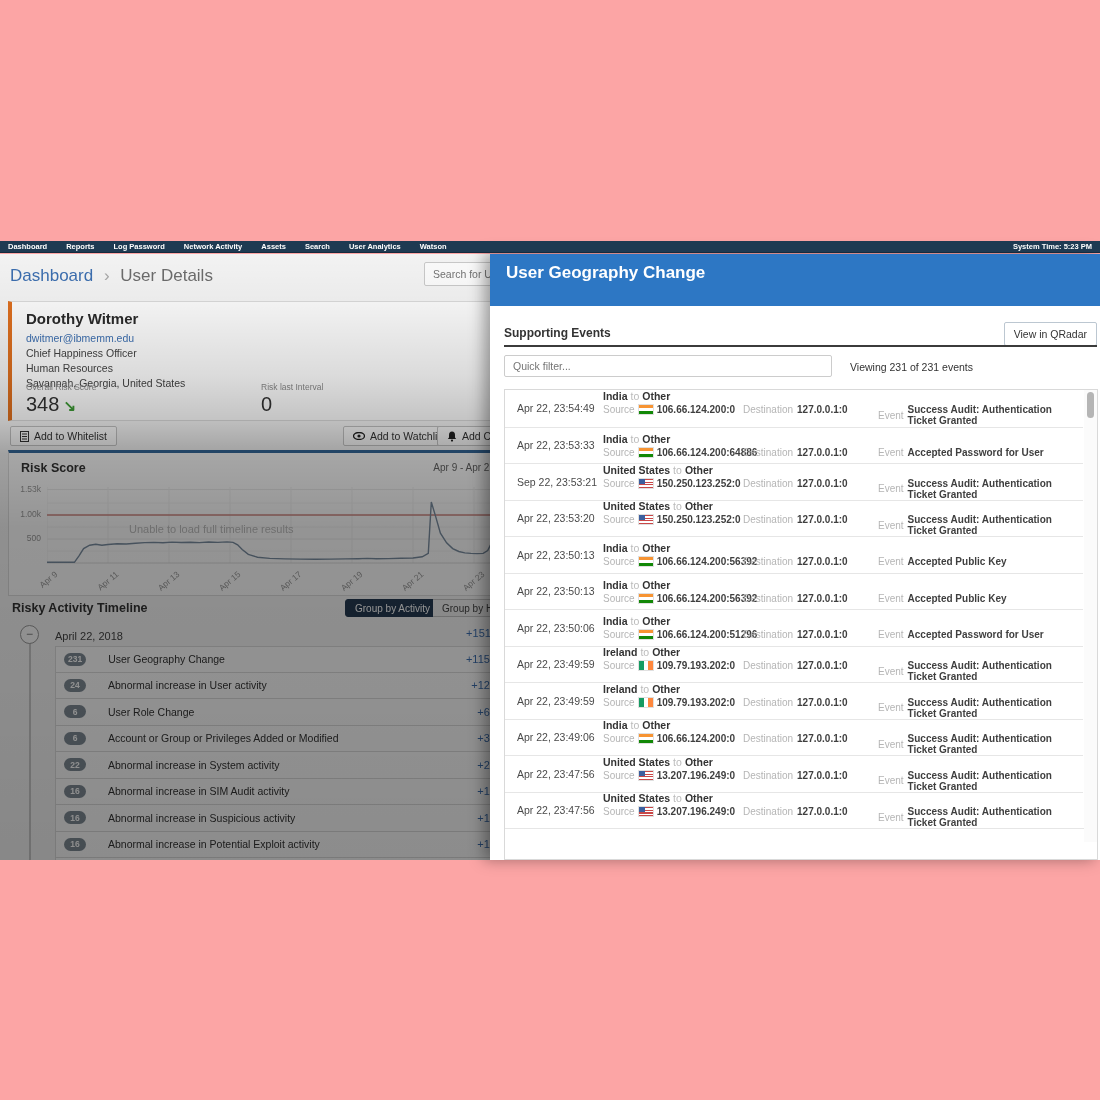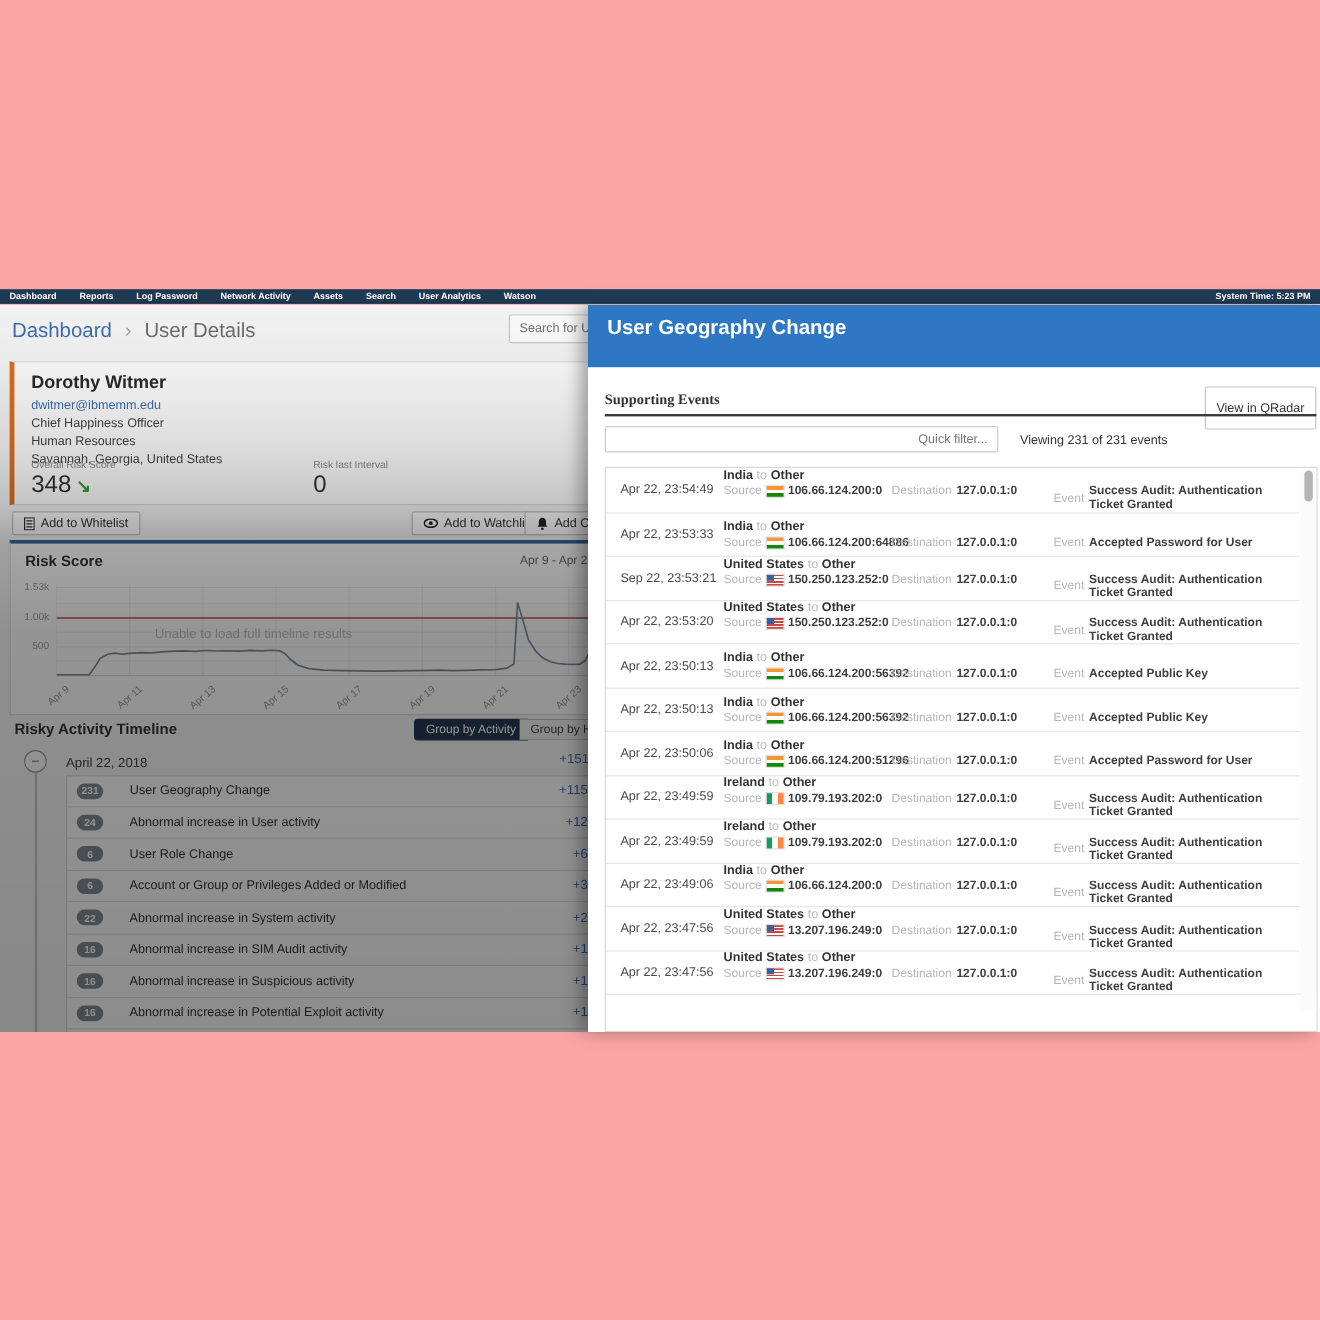--- a/index.html
+++ b/index.html
@@ -87,7 +87,7 @@
   .p-head { position:absolute; left:0; top:0; width:100%; height:52px; background:#2d77c4; padding:9px 16px; }
   .p-title { color:#fff; font-size:17px; font-weight:bold; }
   .p-sub { color:#eaf2fb; font-size:9.5px; margin-top:3px; }
-  .p-supp { position:absolute; left:14px; top:72px; font-size:12px; font-weight:bold; color:#333;font-family:Liberation Serif, serif; }
+  .p-supp { position:absolute; left:14px; top:72px; font-size:12px; font-weight:bold; color:#333; }
   .p-viewbtn { position:absolute; right:3px; top:68px; height:36px; background:#fff; border:1px solid #bcc7d1;
                border-radius:2px; font-size:10.5px; color:#333; display:flex; align-items:center;
                padding:0 9px; cursor:pointer; }

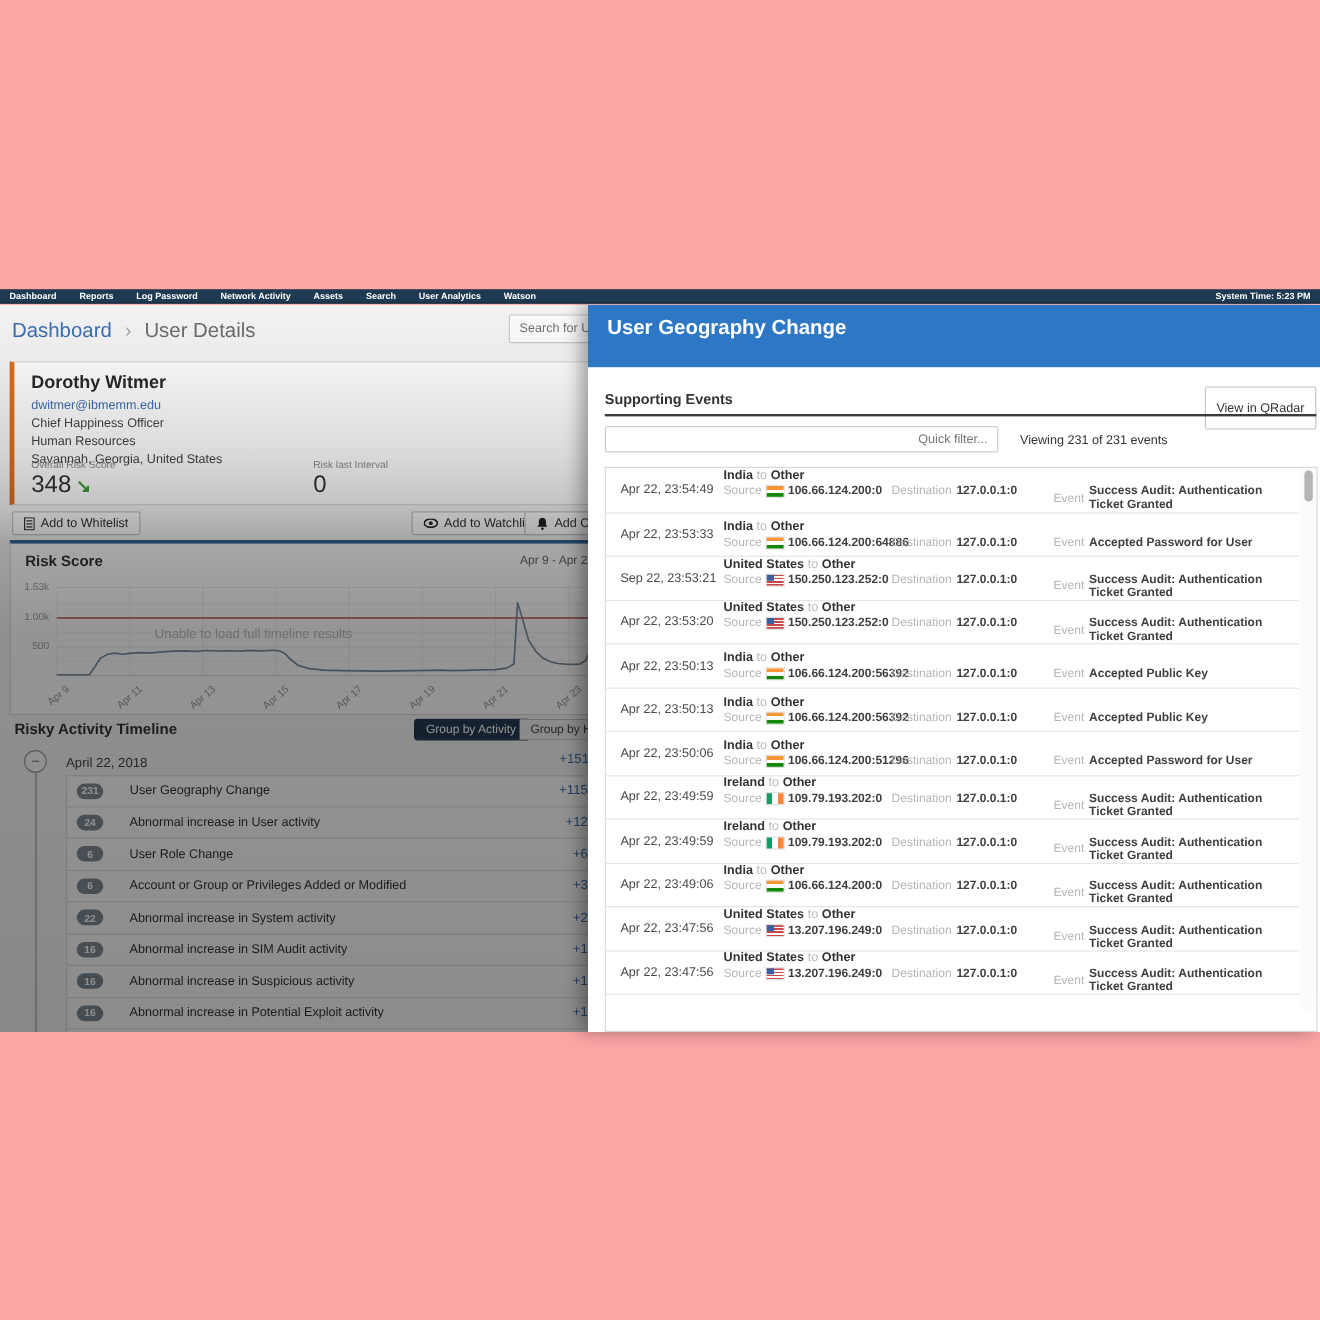--- a/index.html
+++ b/index.html
@@ -88,7 +88,7 @@
   .p-title { color:#fff; font-size:17px; font-weight:bold; }
   .p-sub { color:#eaf2fb; font-size:9.5px; margin-top:3px; }
   .p-supp { position:absolute; left:14px; top:72px; font-size:12px; font-weight:bold; color:#333; }
-  .p-viewbtn { position:absolute; right:3px; top:68px; height:36px; background:#fff; border:1px solid #bcc7d1;
+  .p-viewbtn { position:absolute; right:3px; top:68px; height:24px; background:#fff; border:1px solid #bcc7d1;
                border-radius:2px; font-size:10.5px; color:#333; display:flex; align-items:center;
                padding:0 9px; cursor:pointer; }
   .p-rule { position:absolute; left:14px; right:3px; top:91px; height:2px; background:#3b3b3b; }

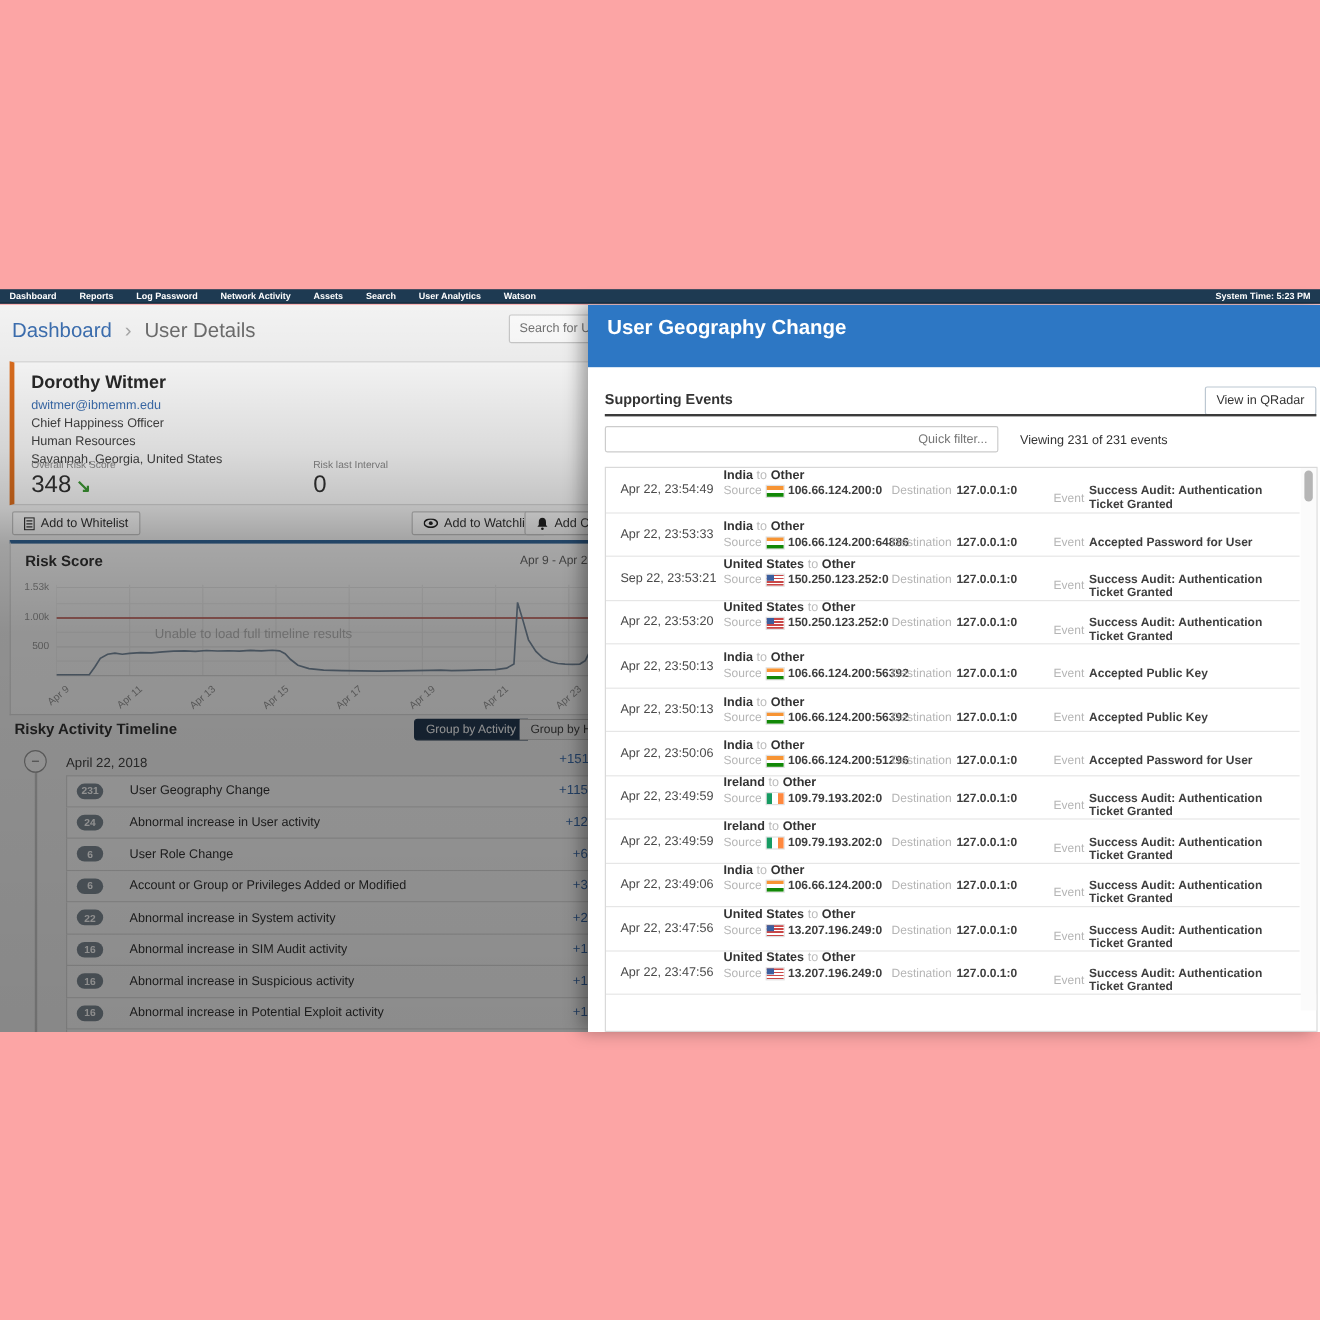--- a/index.html
+++ b/index.html
@@ -93,7 +93,7 @@
                padding:0 9px; cursor:pointer; }
   .p-rule { position:absolute; left:14px; right:3px; top:91px; height:2px; background:#3b3b3b; }
   .p-filter { position:absolute; left:14px; top:101px; width:328px; height:22px; border:1px solid #ccc;
-              border-radius:2px; font-size:10.5px; padding:0 8px; color:#444; font-family:"Liberation Sans",sans-serif;text-align:right; }
+              border-radius:2px; font-size:10.5px; padding:0 8px; color:#444; font-family:"Liberation Sans",sans-serif; }
   .p-viewing { position:absolute; left:360px; top:107px; font-size:10.5px; color:#333; }
 
   .p-table { position:absolute; left:14px; right:2px; top:135px; bottom:0; border:1px solid #d9d9d9;

